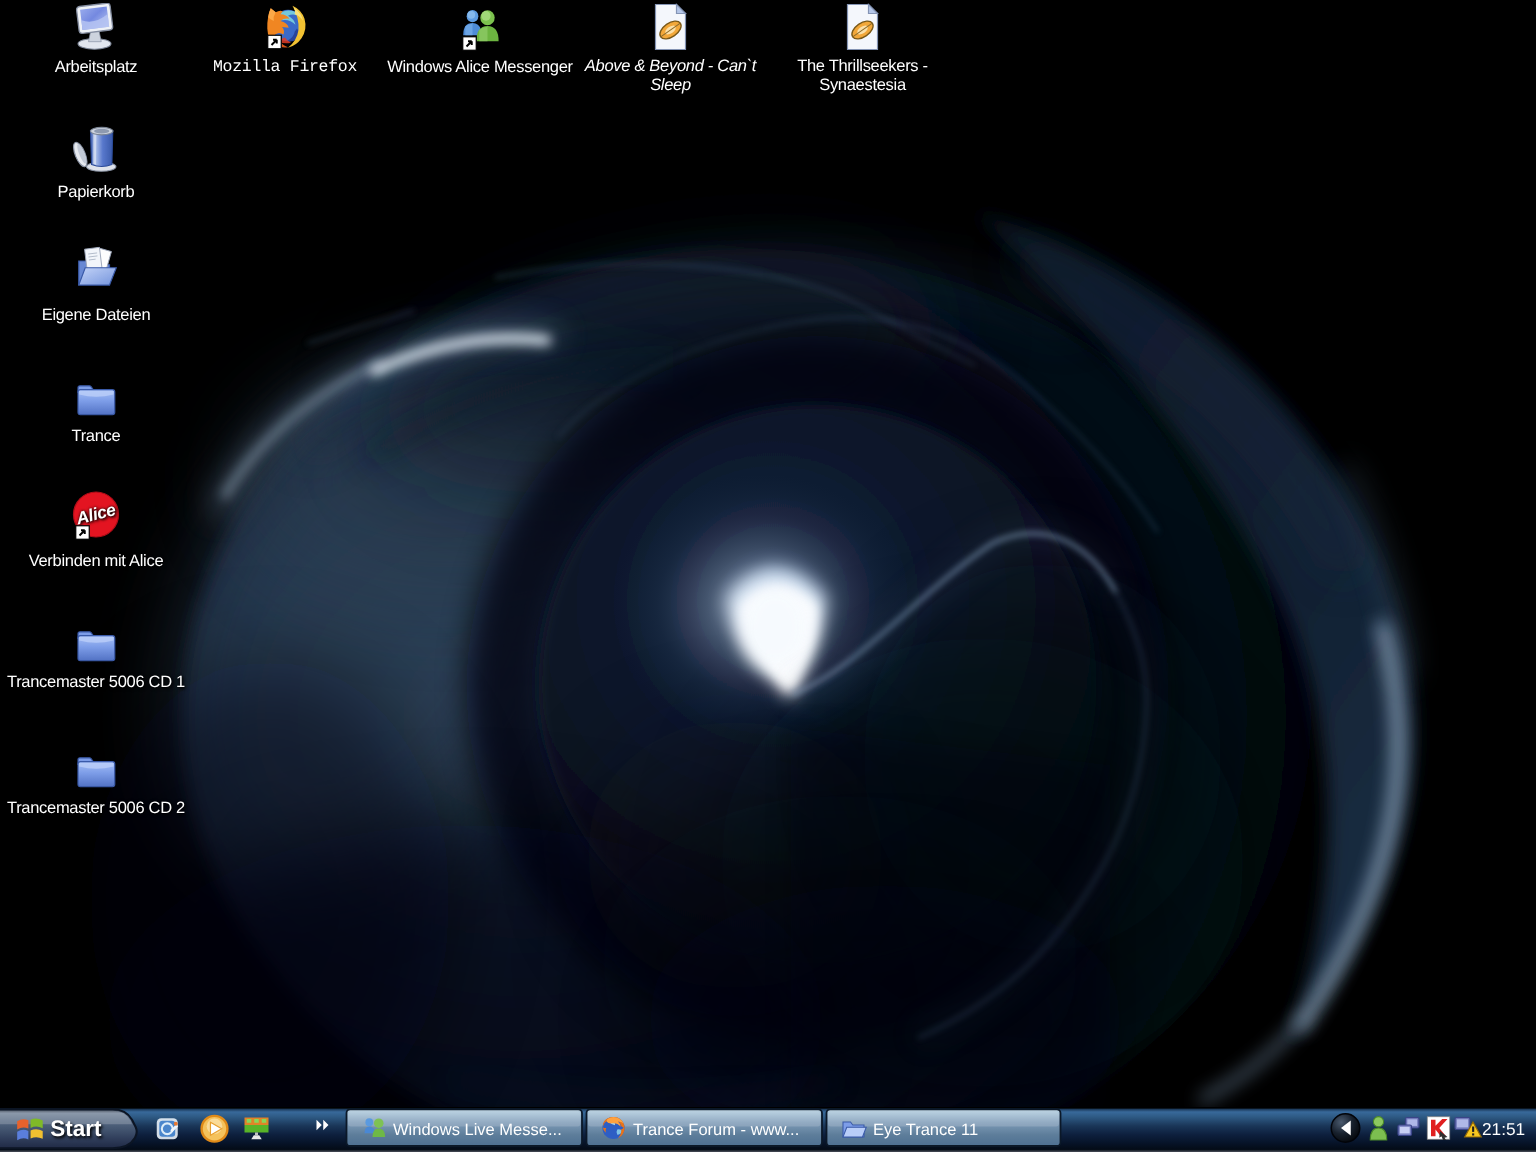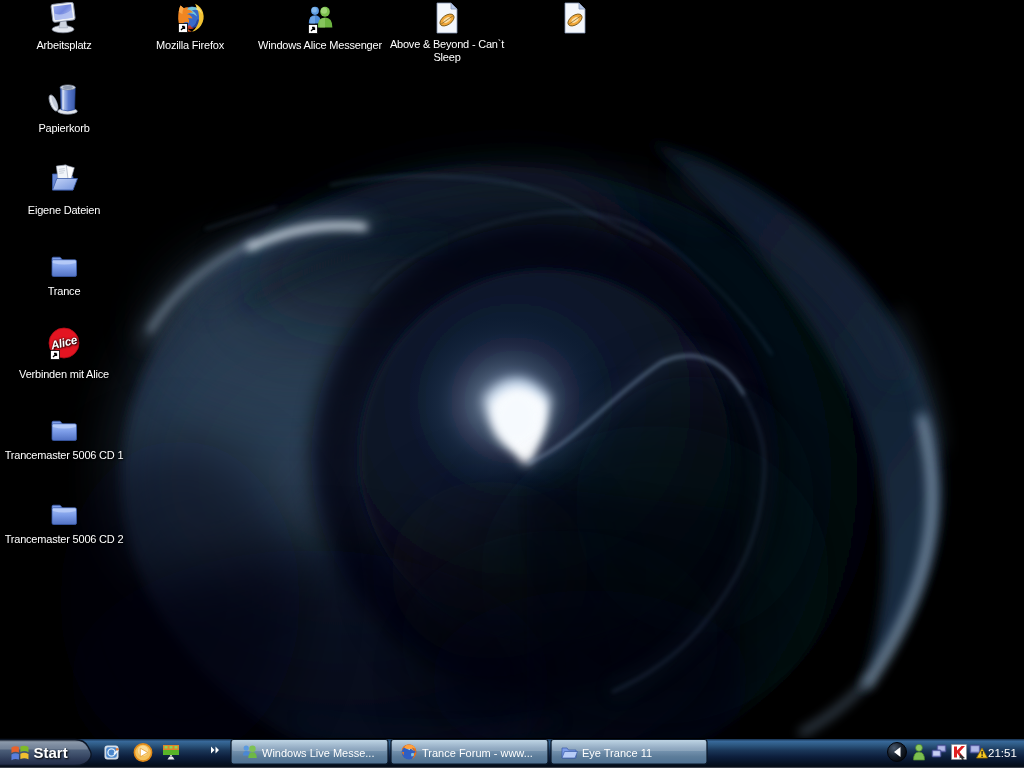--- a/index.html
+++ b/index.html
@@ -160,7 +160,7 @@
  <div class="lbl" style="margin-top:5px">Arbeitsplatz</div>
 </div>
 
-<div class="dico" style="left:115px;top:2px;">
+<div class="dico" style="left:115px;top:2px;font-family:Liberation Mono, monospace;">
  <svg class="main" width="32" height="32" viewBox="0 0 32 32">
   <circle cx="18" cy="15" r="10.5" fill="#3a6ac8"></circle>
   <path d="M9.5,10 Q 12,5.5 18,5 Q 24,4.8 27,9.5 Q 22,6.5 18,8.5 Q 22,10.5 23,14.5 Q 19,10.5 14,11.5 Q 10.5,12.3 9.5,10 Z" fill="#74c8dc"></path>

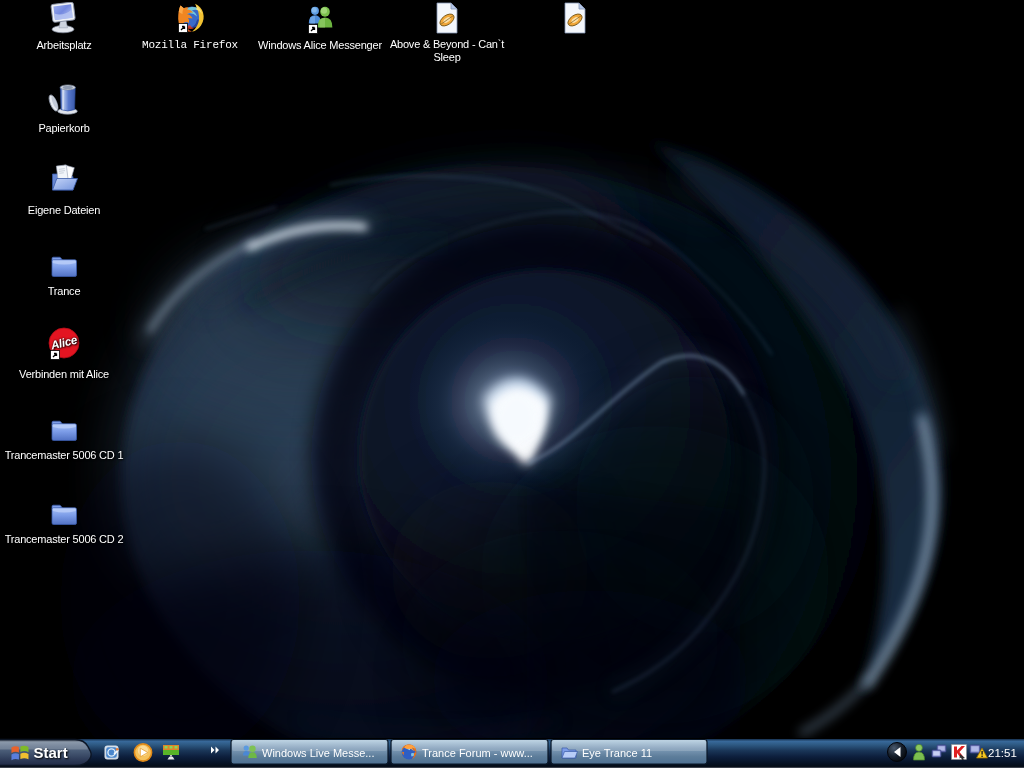--- a/index.html
+++ b/index.html
@@ -193,7 +193,7 @@
  <div class="lbl" style="margin-top:4px">Windows Alice Messenger</div>
 </div>
 
-<div class="dico" style="left:372px;top:2px;">
+<div class="dico" style="left:372px;top:2px;font-style:italic;">
  <svg class="main" width="32" height="32" viewBox="0 0 32 32">
   <path d="M6,1 L20,1 L26,7 L26,31 L6,31 Z" fill="#f4f7fc" stroke="#8494b4" stroke-width="0.8"></path>
   <path d="M20,1 L20,7 L26,7 Z" fill="#b4c6e8" stroke="#8494b4" stroke-width="0.8"></path>

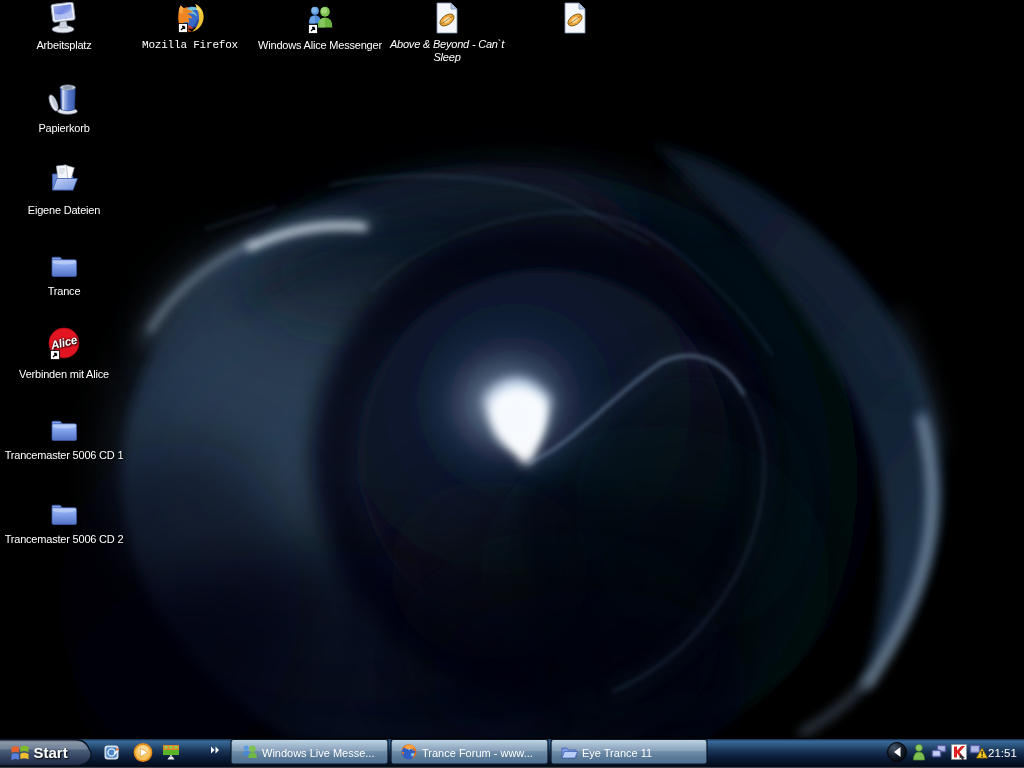--- a/index.html
+++ b/index.html
@@ -216,6 +216,7 @@
    <path d="M8,18 L24,18" stroke="#8a6a2a" stroke-width="0.7"></path>
   </g>
  </svg>
+ <div class="lbl" style="margin-top:4px">The Thrillseekers -<br>Synaestesia</div>
 </div>
 
 <div class="dico" style="left:-11px;top:84px;">

